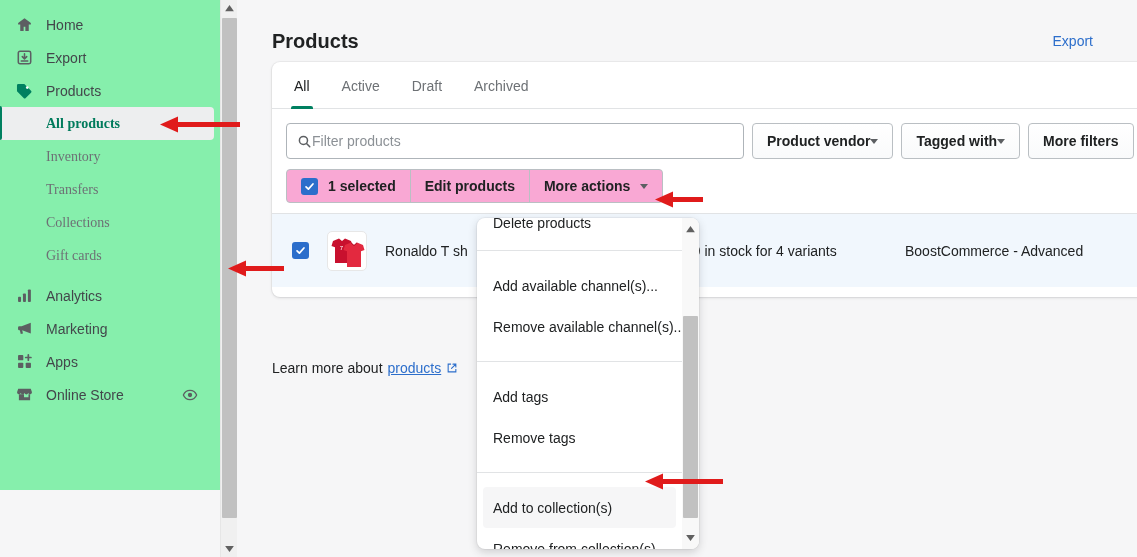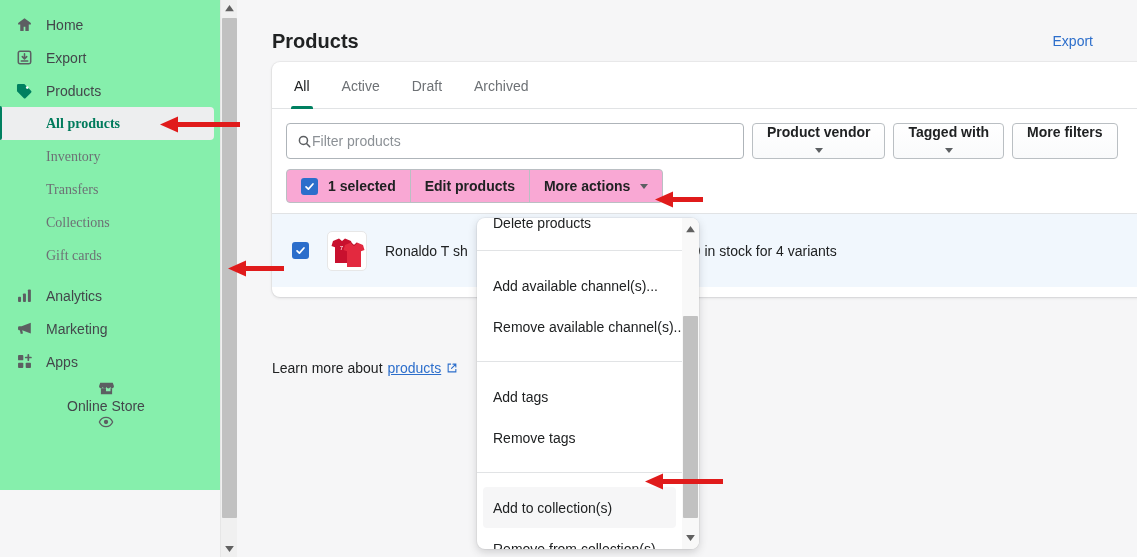--- a/index.html
+++ b/index.html
@@ -172,12 +172,11 @@
     border: 1px solid #babfc3;
     background: linear-gradient(180deg,#fff,#f9fafb);
     border-radius: 4px;
-    display:flex; align-items:center; gap:8px;
+    display:flex; align-items:center; 
     padding: 0 14px;
     font-size: 14px; font-weight: bold; color:#202223;
     cursor:pointer;
     white-space: nowrap;
-    flex-direction: column;
   }
   .caret { width:0;height:0;border-left:4.5px solid transparent;border-right:4.5px solid transparent;border-top:5px solid #5c5f62;}
 

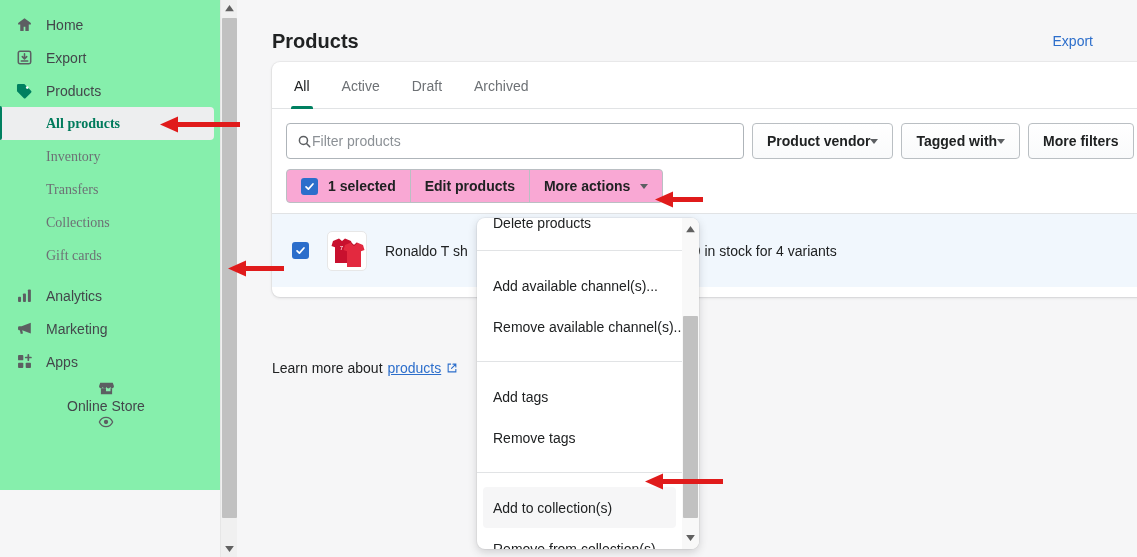--- a/index.html
+++ b/index.html
@@ -503,6 +503,7 @@
 
         <span id="prod-name">Ronaldo T sh</span>
         <span id="prod-stock">99 in stock for 4 variants</span>
+        <span id="prod-vendor">BoostCommerce - Advanced</span>
       </div>
 
       <div id="card-bottom"></div>

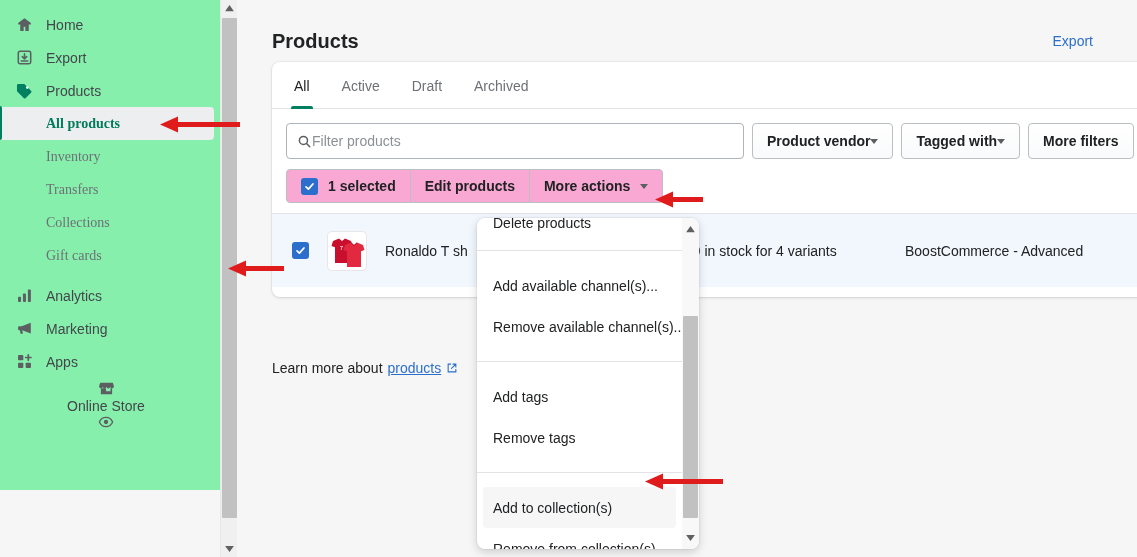--- a/index.html
+++ b/index.html
@@ -81,10 +81,10 @@
     display:flex; align-items:center;
     height: 33px;
     padding: 0 22px 0 14px;
+    gap: 12px;
     font-size: 14px;
     color: #43474b;
     cursor:pointer;
-    flex-direction:column;
   }
   .channel-item .ico { width:20px; height:20px; display:flex; align-items:center; justify-content:center; color:#5c5f62; flex:0 0 20px;}
   .channel-item .label { flex: 1; }

